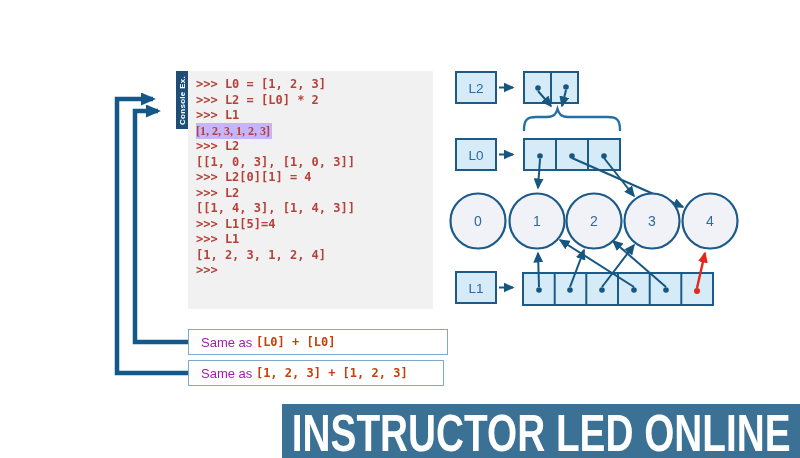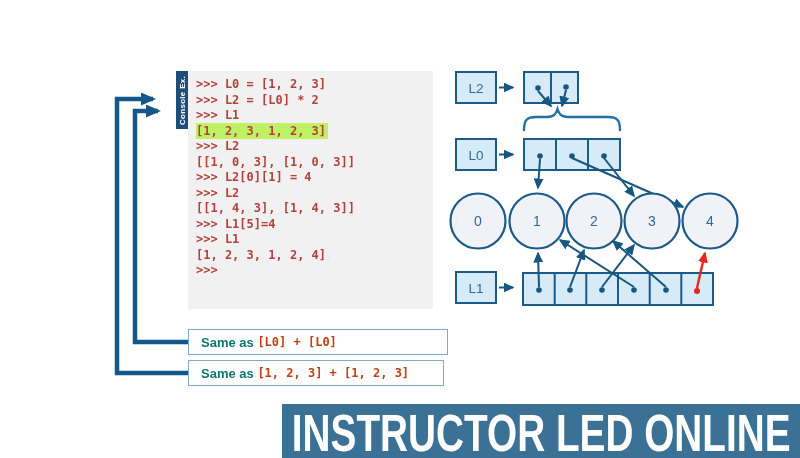--- a/index.html
+++ b/index.html
@@ -14,7 +14,7 @@
   .cline{height:15.5px;line-height:15.5px;padding-left:7px;white-space:pre;
       font-family:"DejaVu Sans Mono",monospace;font-size:12px;font-weight:bold;color:#b5413a;}
   .cline:first-child{margin-top:5px;}
-  .hl{background:#bef264;padding:1px 2px 1px 0;}
+  .hl{background:#c4b5fd;padding:1px 2px 1px 0;font-family:Liberation Serif, serif;}
   .console-tab{position:absolute;left:176px;top:71px;width:13px;height:58px;background:#1e4d78;
       display:flex;align-items:center;justify-content:center;}
   .console-tab span{transform:rotate(-90deg);white-space:nowrap;color:#ffffff;

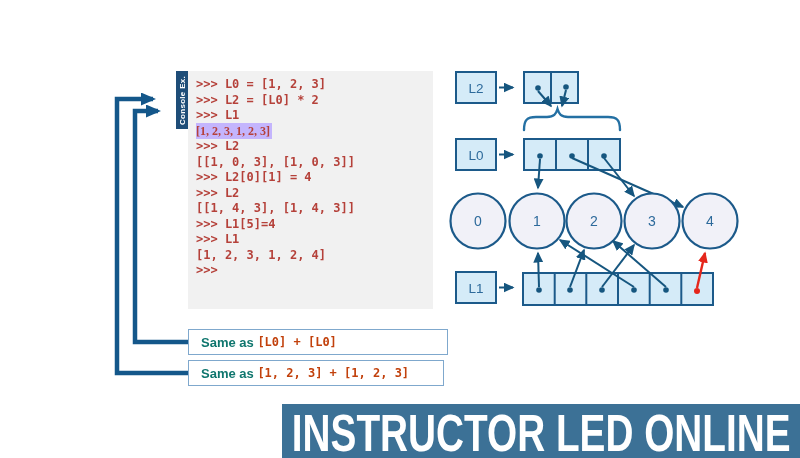--- a/index.html
+++ b/index.html
@@ -25,7 +25,7 @@
       display:flex;align-items:center;box-sizing:border-box;padding-left:12px;white-space:pre;}
   .callout-1{left:188px;top:329px;width:260px;height:26px;}
   .callout-2{left:188px;top:360px;width:256px;height:26px;}
-  .c-prefix{color:#0f766e;font-size:13px;font-weight:bold;}
+  .c-prefix{color:#a21caf;font-size:13px;}
   .c-code{color:#c2410c;font-size:12px;font-weight:bold;font-family:"DejaVu Sans Mono",monospace;}
 
   

